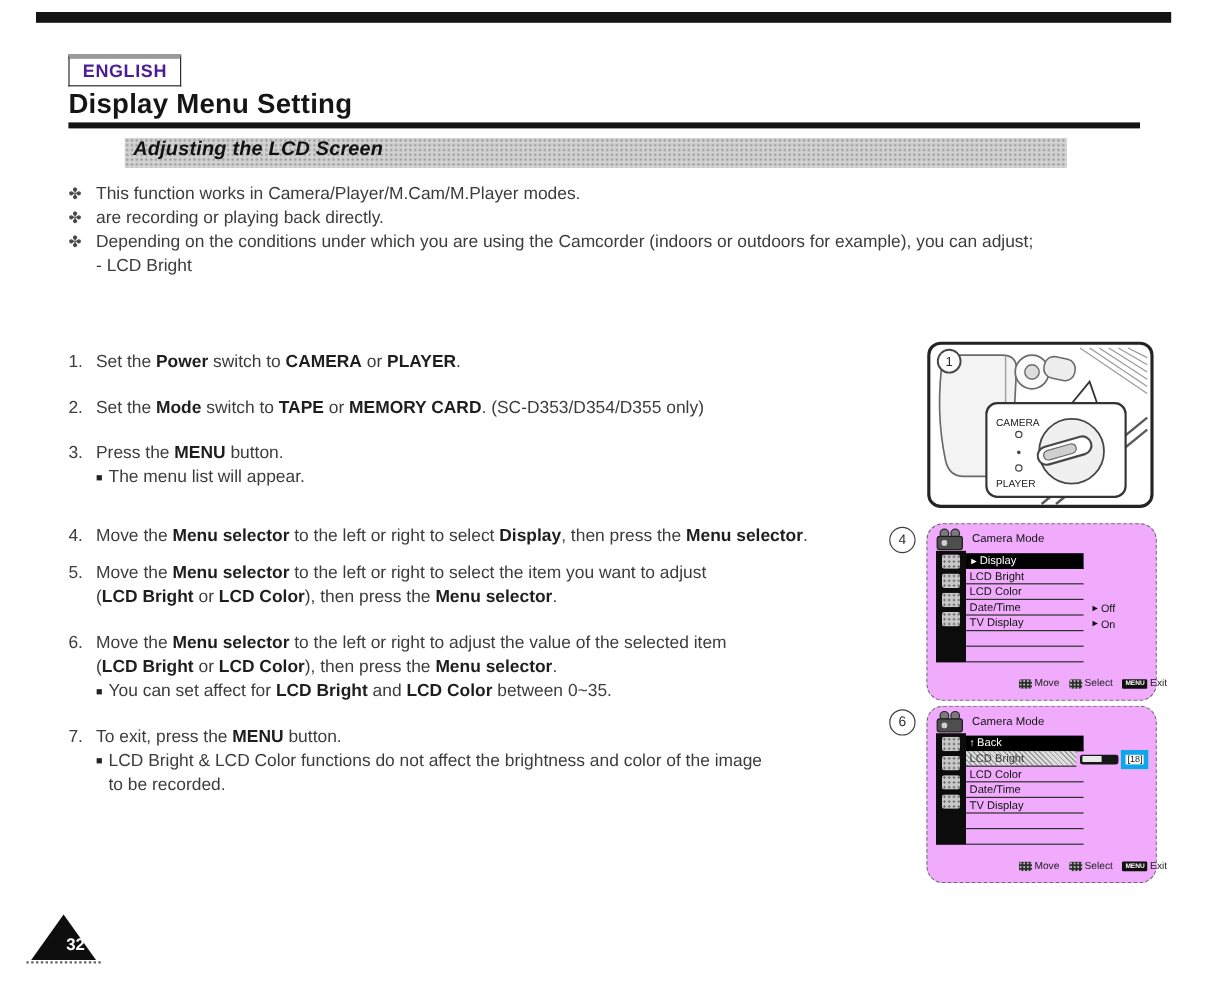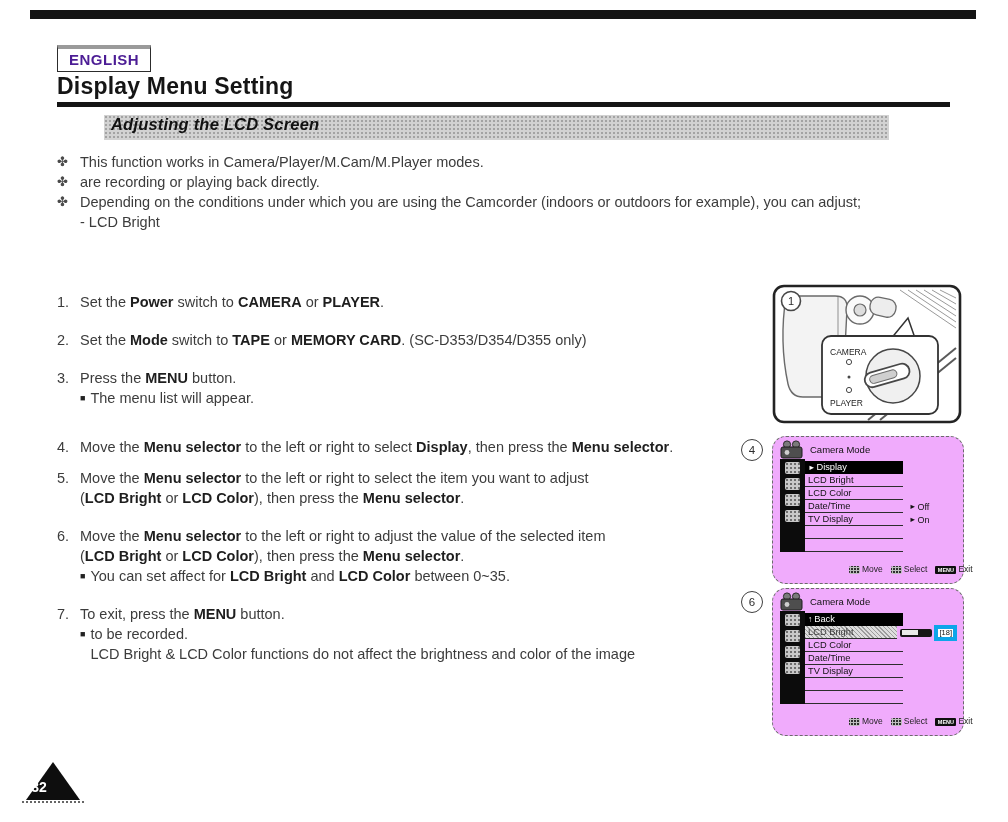--- a/index.html
+++ b/index.html
@@ -174,8 +174,8 @@
           <div class="note">
             <span class="nmark">■</span>
             <div class="ncontent">
+              <div class="line"><span>LCD Bright &amp; LCD Color functions do not affect the brightness and color of the image</span></div>
               <div class="line"><span>to be recorded.</span></div>
-              <div class="line"><span>LCD Bright &amp; LCD Color functions do not affect the brightness and color of the image</span></div>
             </div>
           </div>
         </div>

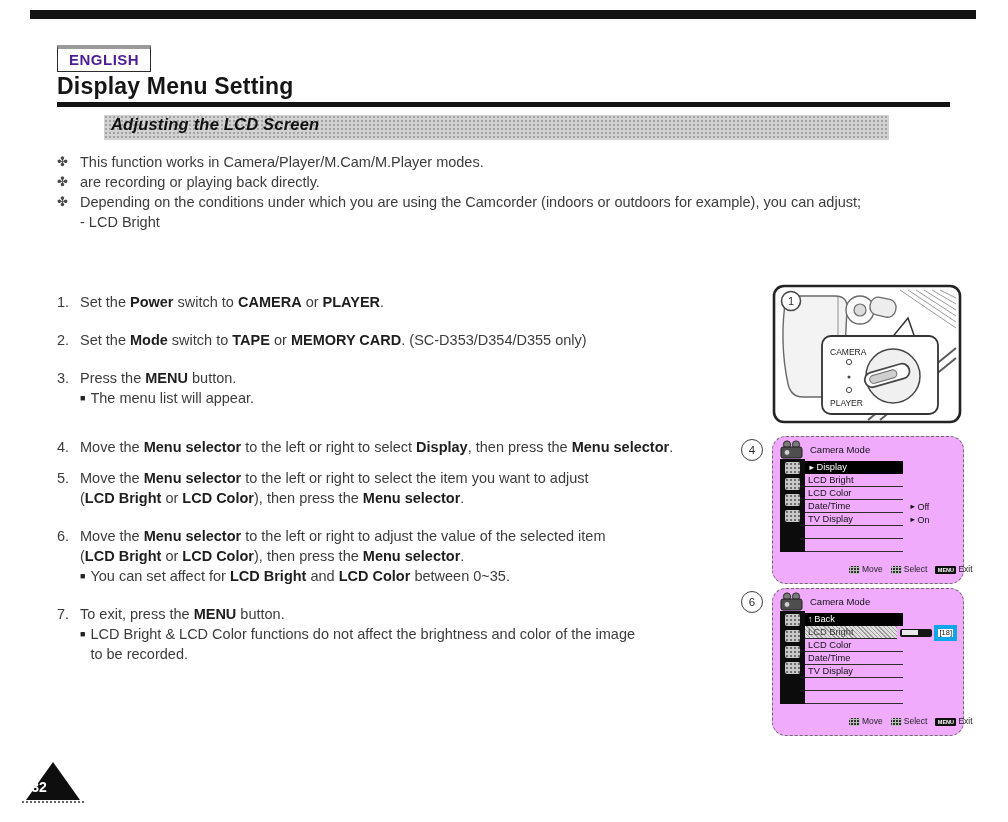--- a/index.html
+++ b/index.html
@@ -78,7 +78,7 @@
   
   .pagetri{position:absolute;left:26px;top:762px;width:0;height:0;
            border-left:27px solid transparent;border-right:27px solid transparent;border-bottom:38px solid #0e0e0e;}
-  .pagenum{position:absolute;left:12px;top:779px;width:54px;text-align:center;color:#fff;font-weight:bold;font-size:14px;}
+  .pagenum{position:absolute;left:36px;top:779px;width:54px;text-align:center;color:#fff;font-weight:bold;font-size:14px;}
   .tridots{position:absolute;left:22px;top:801px;width:62px;border-bottom:2px dotted #666;}
 </style>
 </head>

